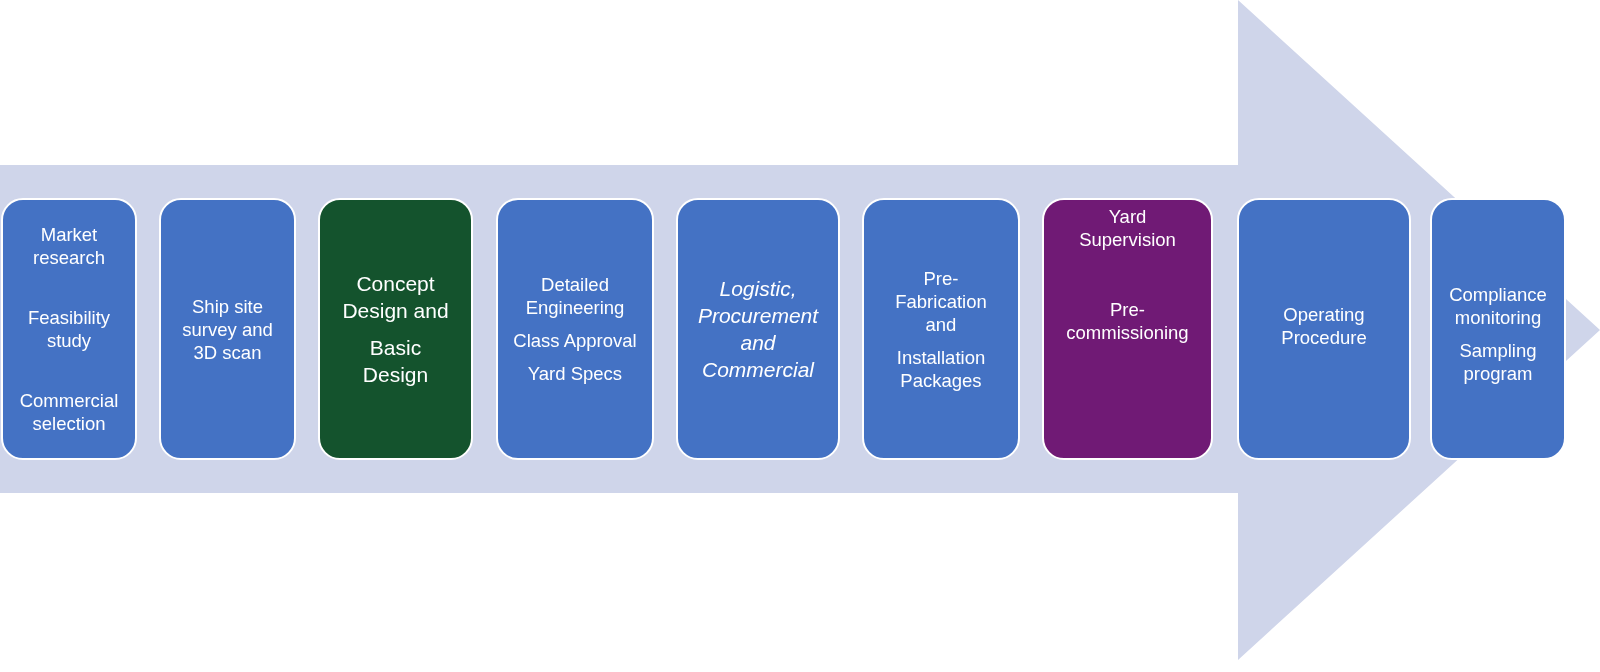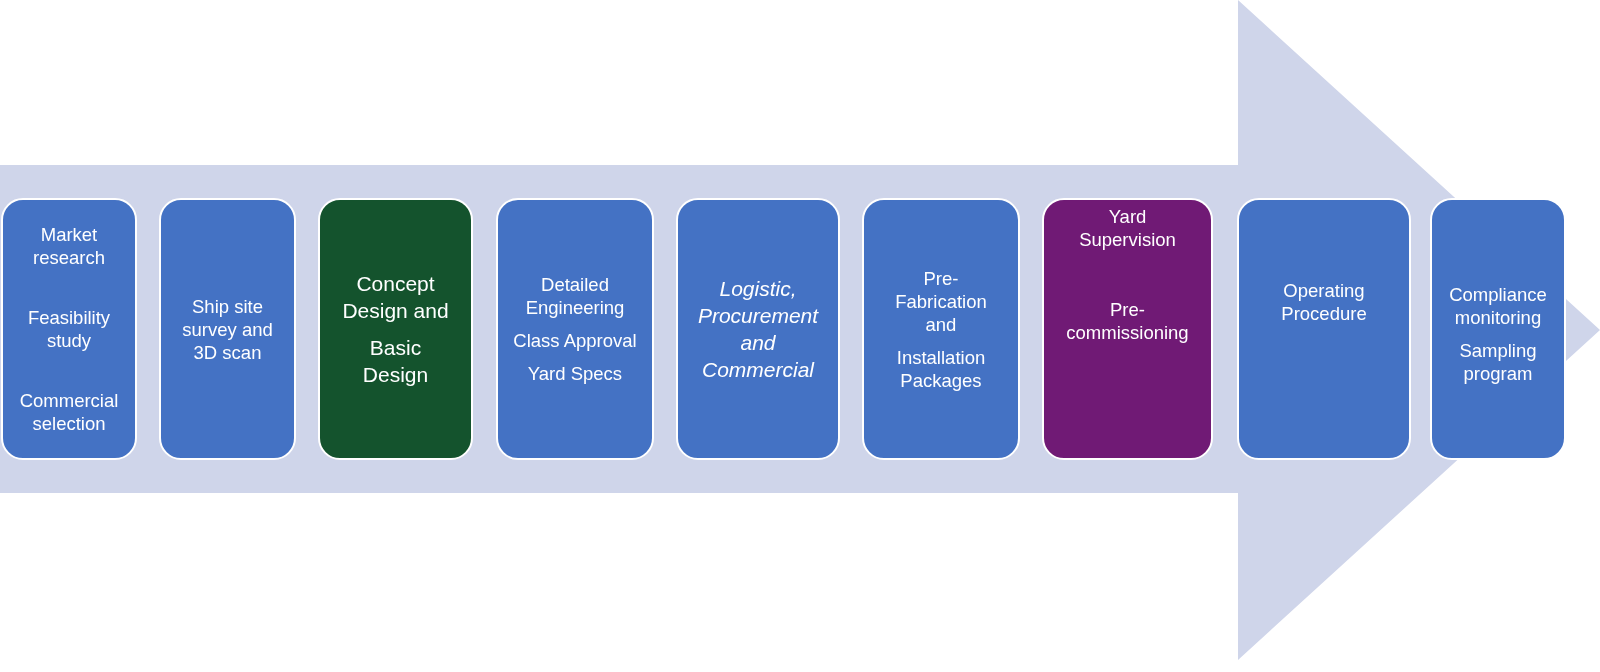--- a/index.html
+++ b/index.html
@@ -98,7 +98,7 @@
         <div class="line">commissioning</div>
       </div>
     </div>
-    <div class="step " style="left: 1237px; width: 174px; background: rgb(68, 114, 196); color: rgb(255, 255, 255); justify-content: flex-start; padding-top: 74px;">
+    <div class="step " style="left: 1237px; width: 174px; background: rgb(68, 114, 196); color: rgb(255, 255, 255); justify-content: flex-start; padding-top: 98px;">
       <div class="para">
         <div class="line">Operating</div>
         <div class="line">Procedure</div>

